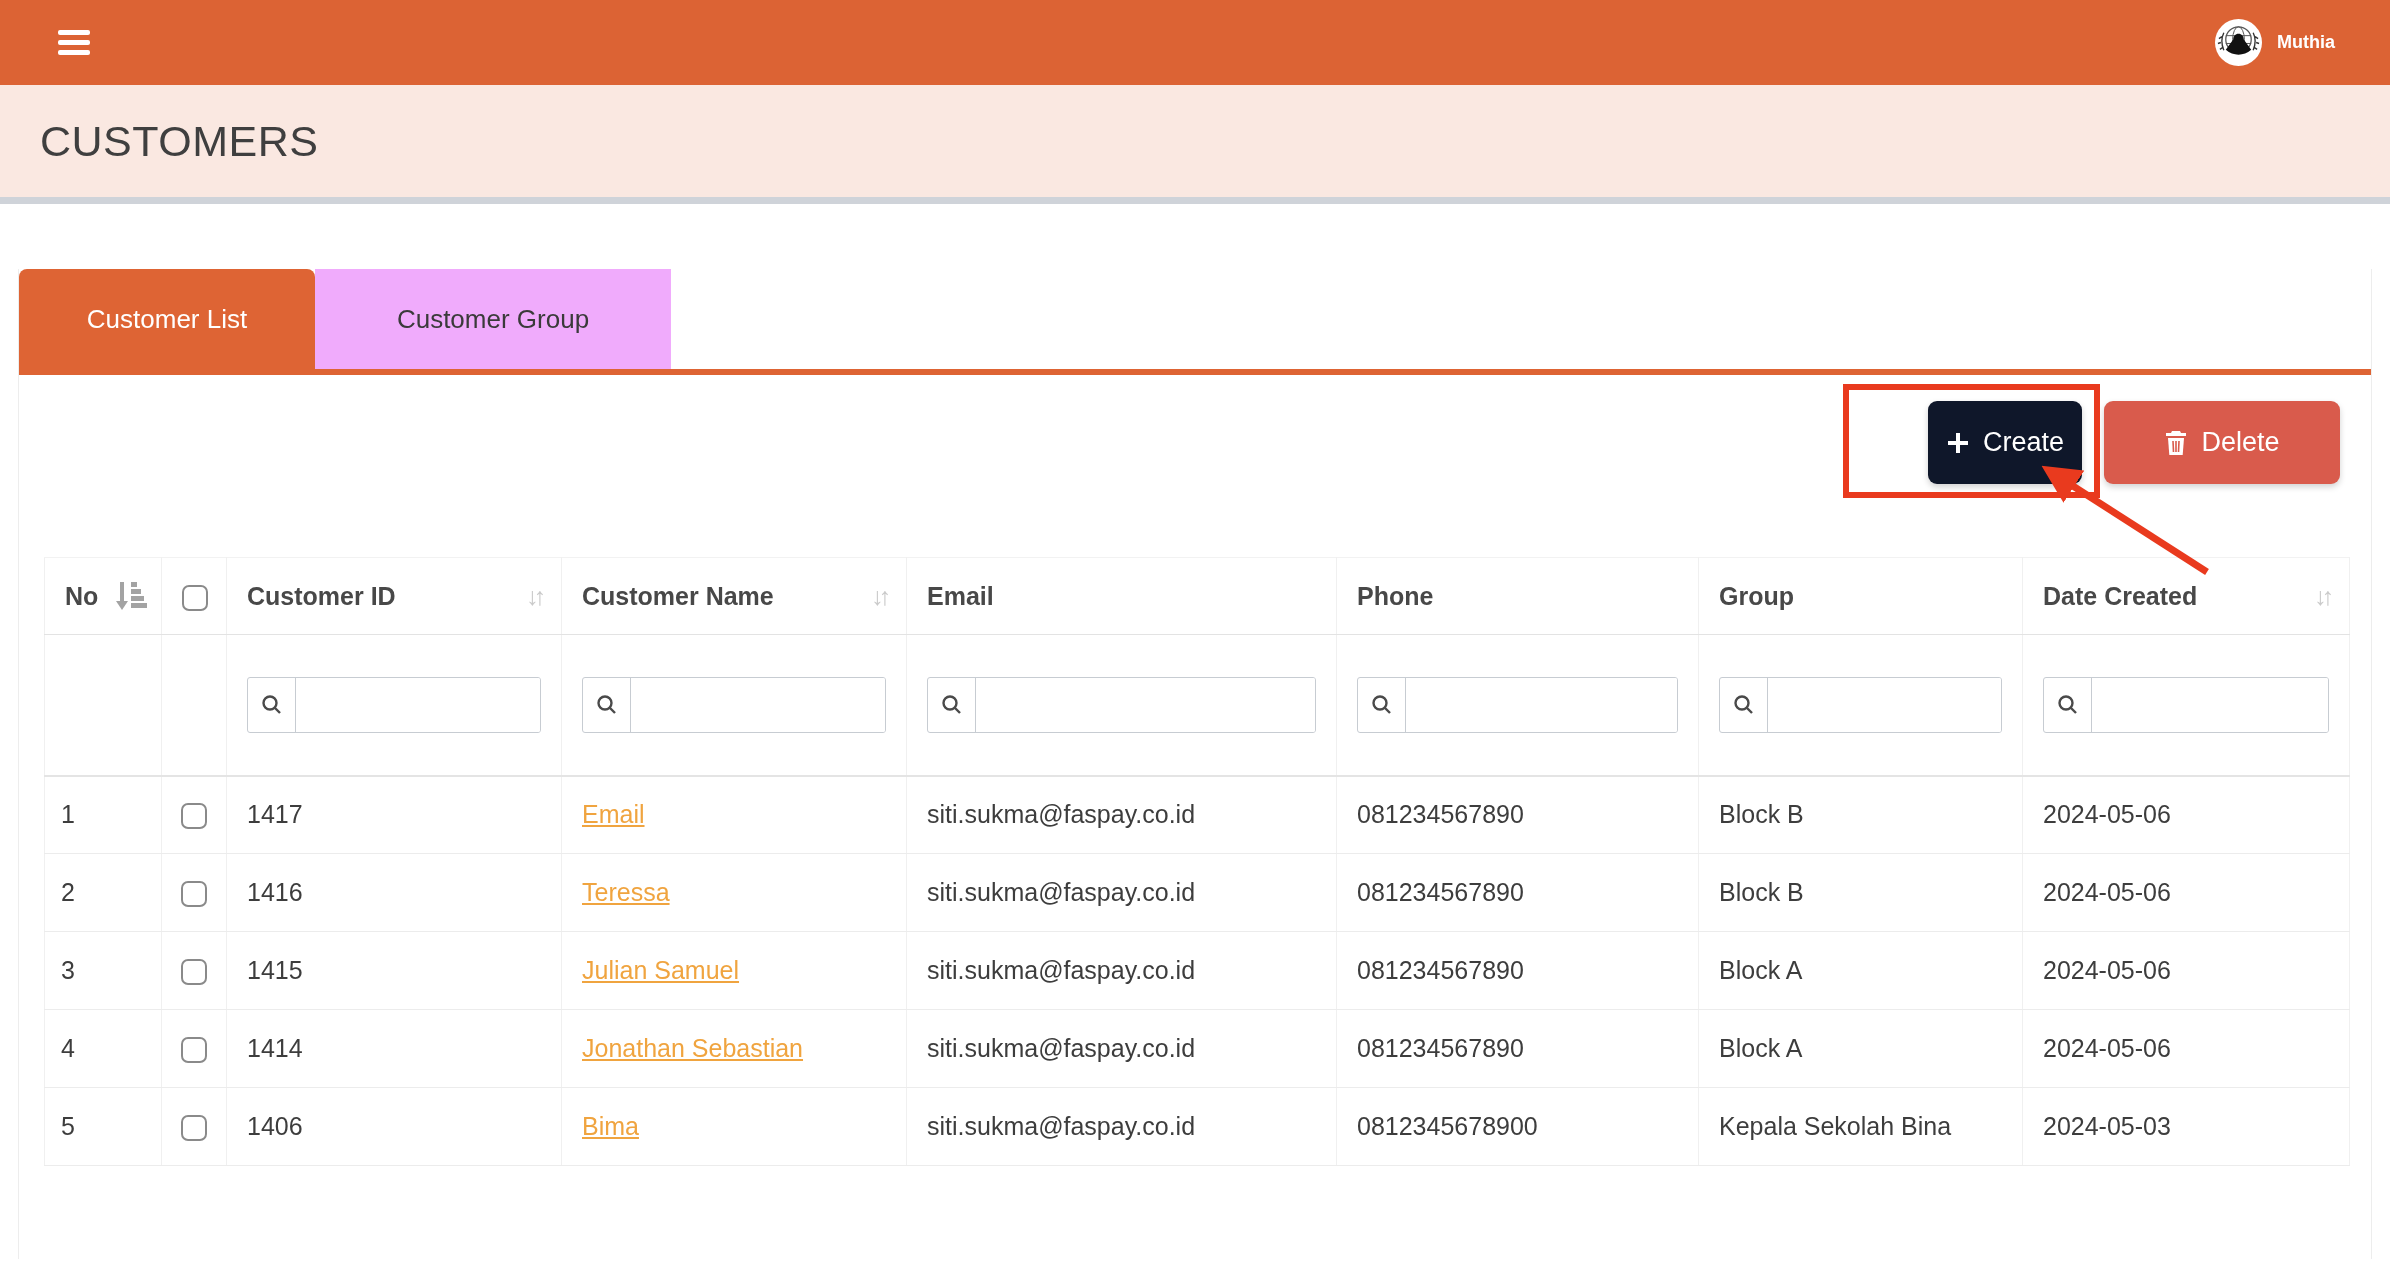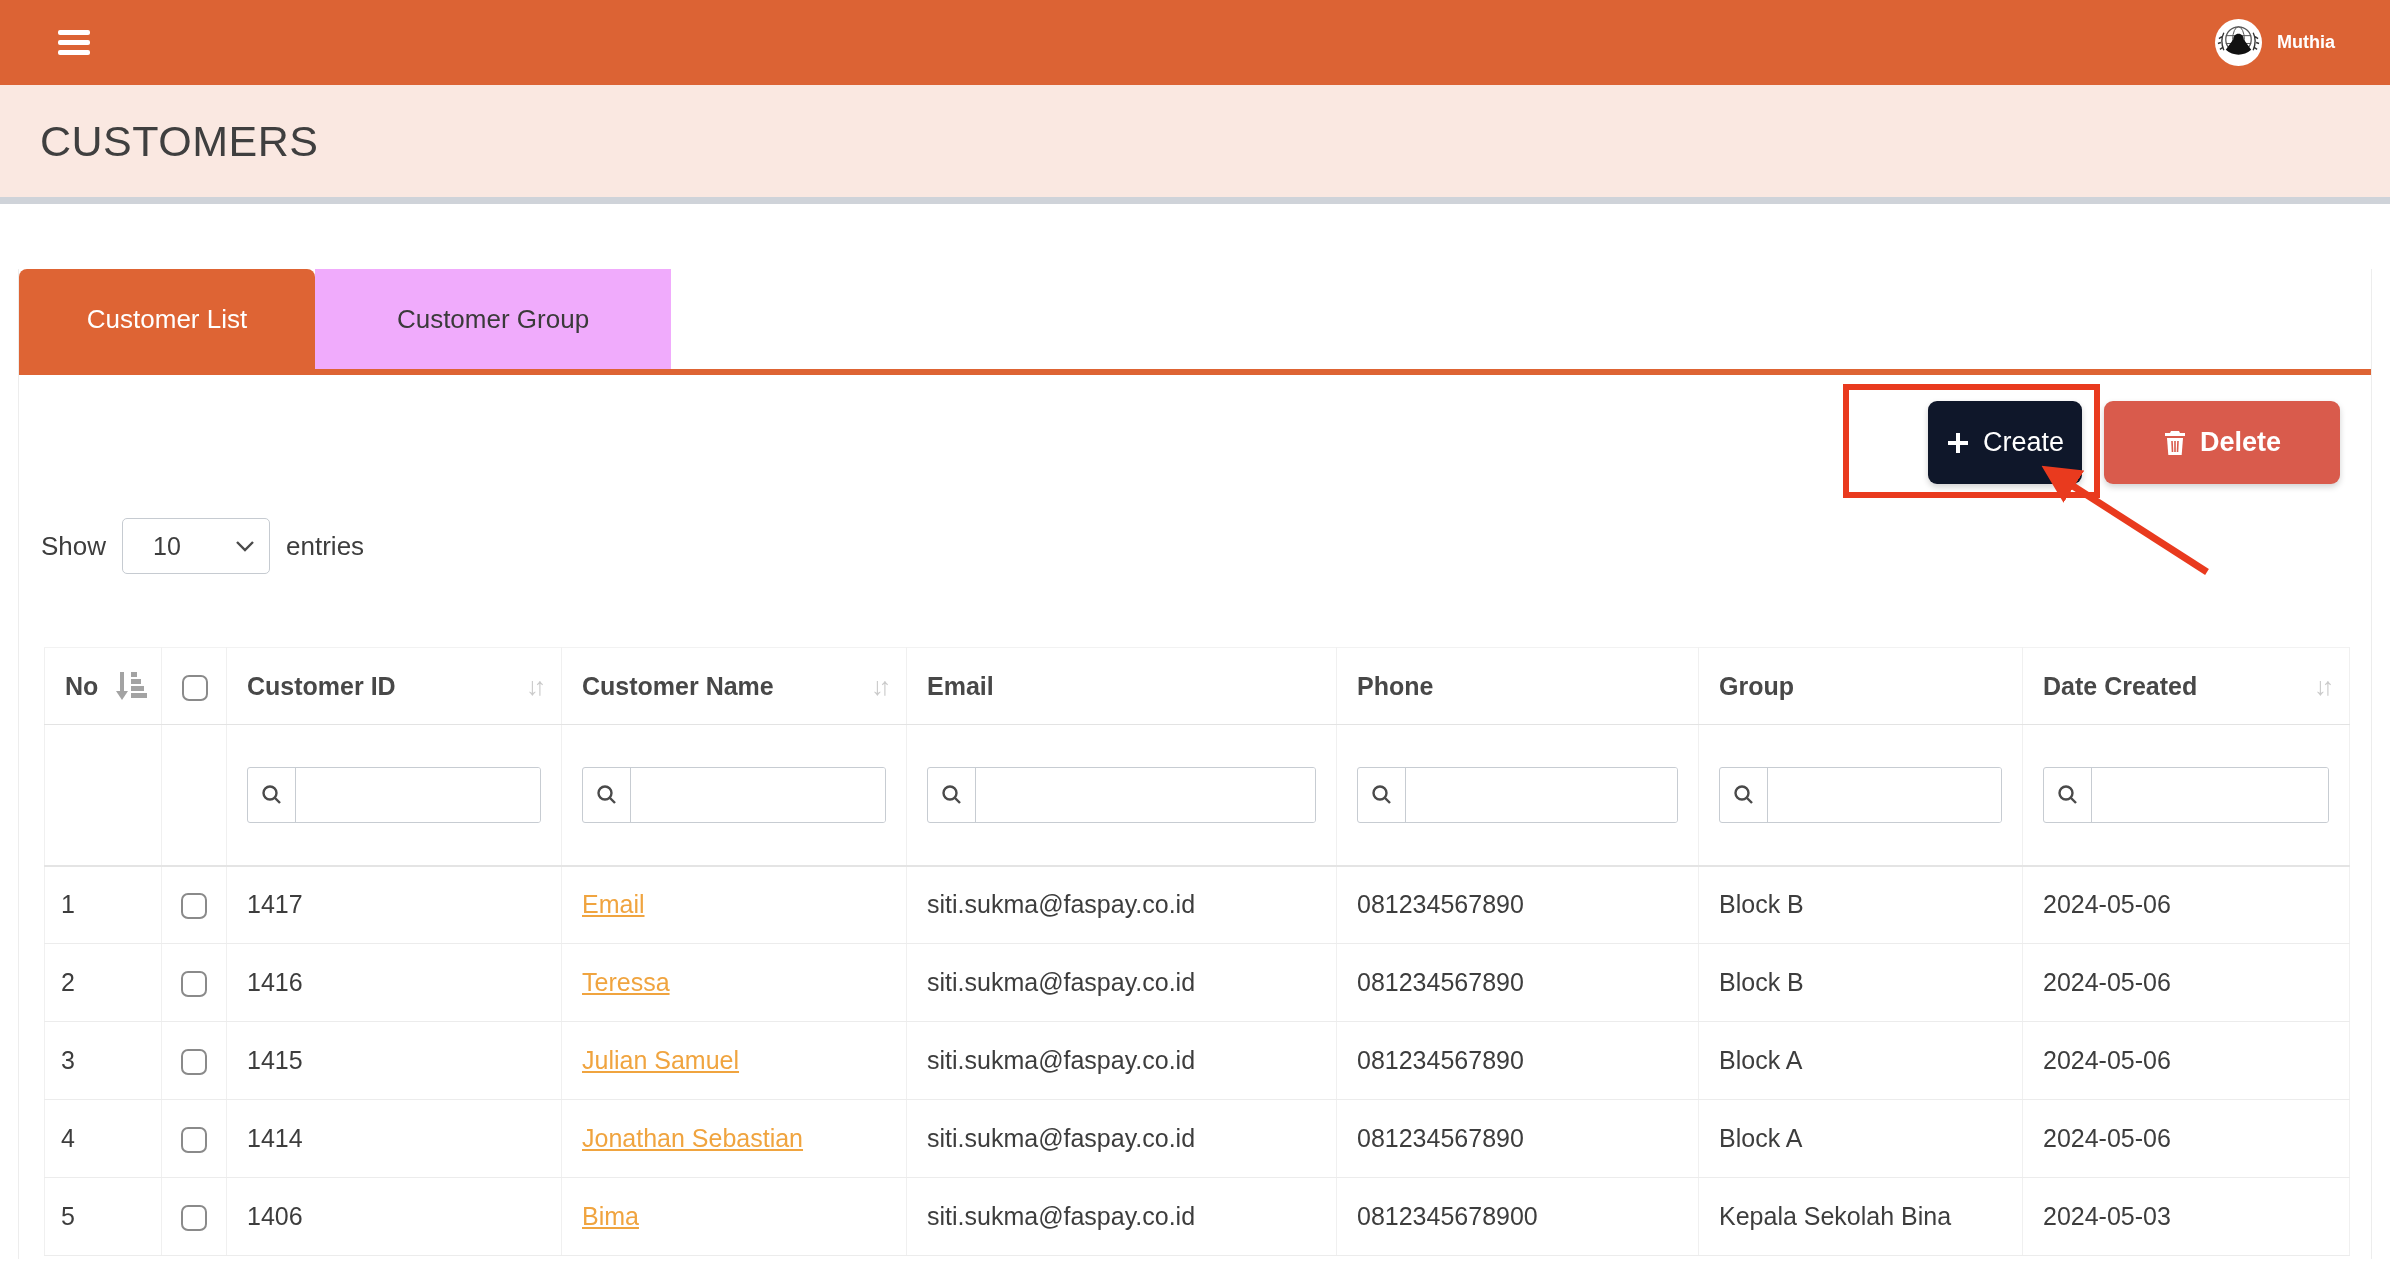--- a/index.html
+++ b/index.html
@@ -38,7 +38,7 @@
          box-shadow:0 3px 6px rgba(0,0,0,0.18); cursor:pointer; }
   .btn-create { width:154px; background:#0f172a; }
   .btn-import { width:236px; background:#3C7168; }
-  .btn-delete { width:236px; background:#D95B4C;font-weight:bold; }
+  .btn-delete { width:236px; background:#D95B4C; }
 
   
   .entries-bar { display:flex; align-items:center; gap:16px; padding:34px 0 0 22px; font-size:26px; color:#3D3D3D; }

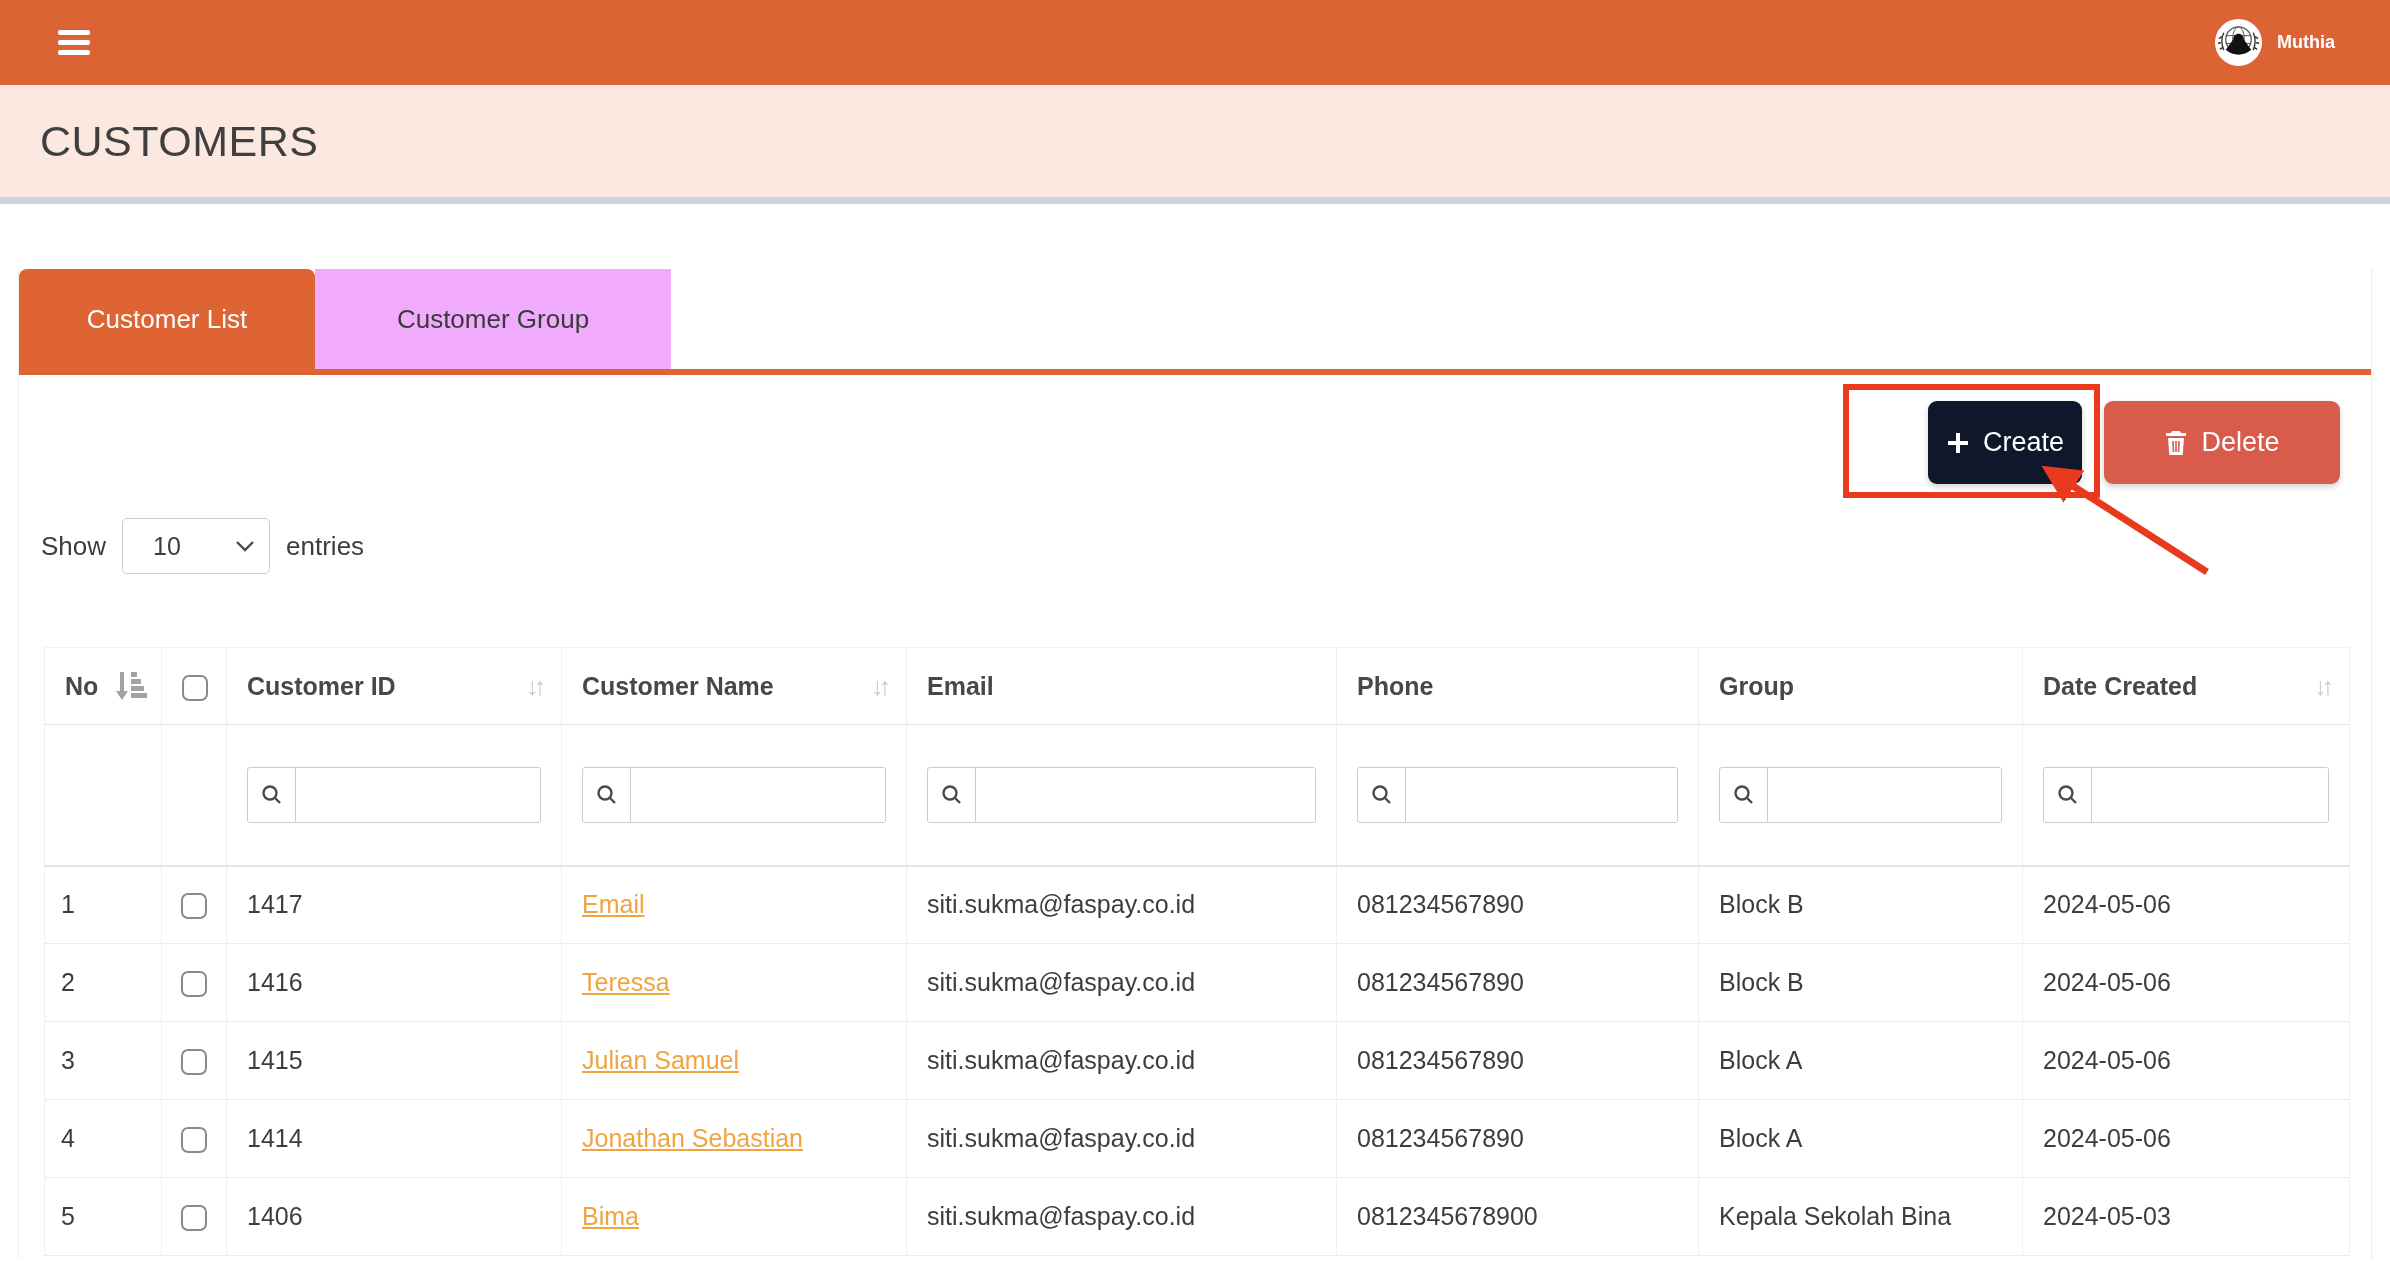--- a/index.html
+++ b/index.html
@@ -132,18 +132,6 @@
     </button>
   </div>
 
-  <div class="entries-bar">
-    <span>Show</span>
-    <span class="select-wrap">
-      <select>
-        <option>10</option>
-      </select>
-      <svg class="chev" width="20" height="12" viewBox="0 0 20 12">
-        <polyline points="2,2 10,10 18,2" fill="none" stroke="#4a4a4a" stroke-width="2.4"></polyline>
-      </svg>
-    </span>
-    <span>entries</span>
-  </div>
 
   <table class="customers">
     <colgroup>

